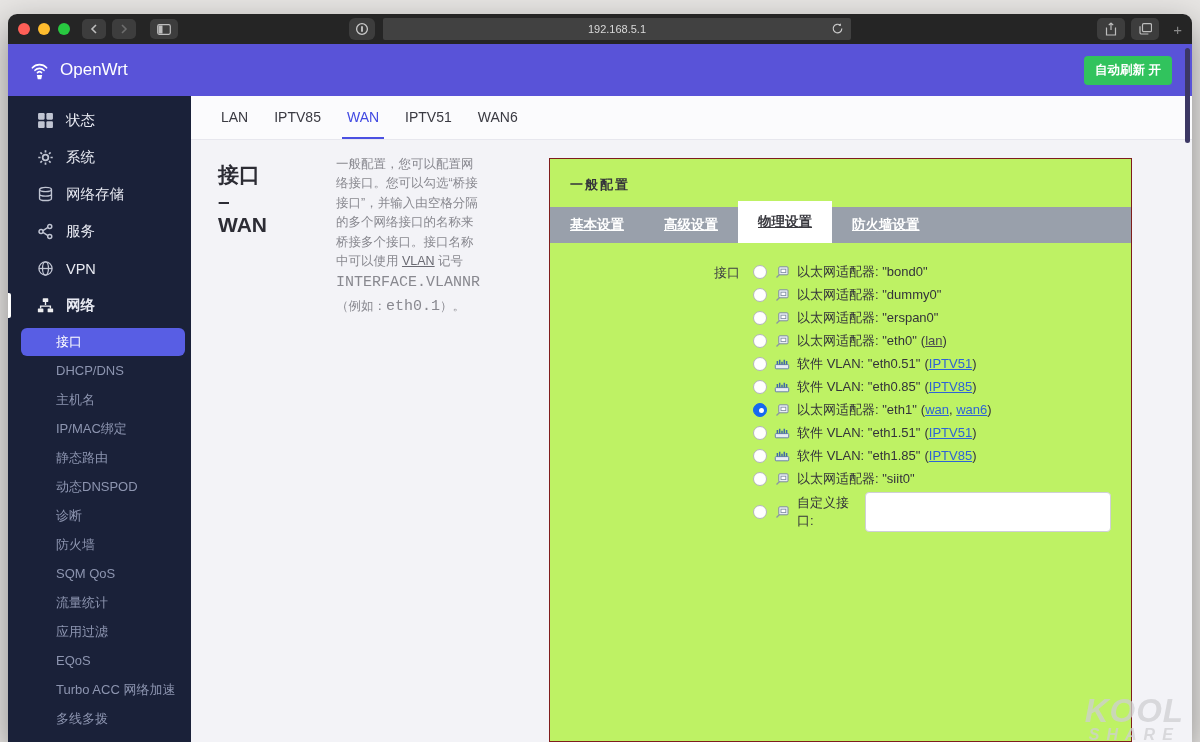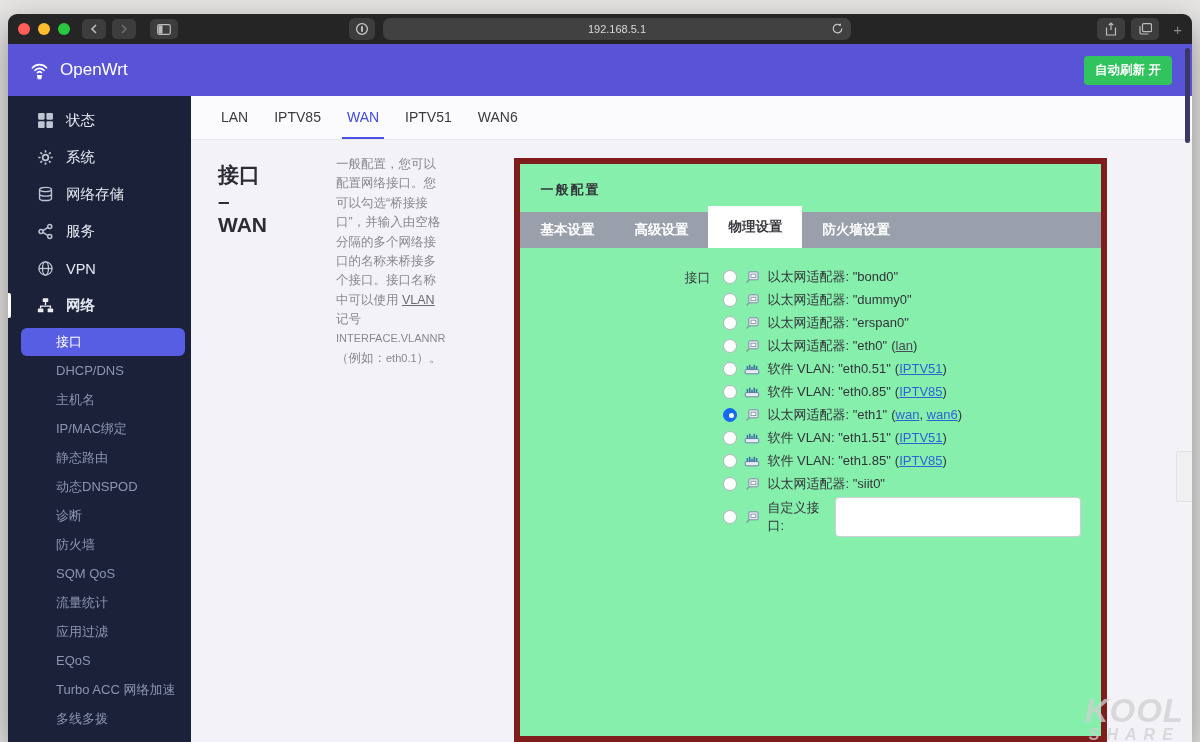--- a/index.html
+++ b/index.html
@@ -23,7 +23,7 @@
                   display:flex; align-items:center; gap:8px; }
   .key-btn { width:26px; height:22px; background:#3d3d3d; border-radius:6px; display:flex;
              align-items:center; justify-content:center; }
-  .url-pill { width:468px; height:22px; background:#414141; border-radius:7px; color:#d9d9d9;
+  .url-pill { width:468px; height:22px; background:#414141; border-radius:2px; color:#d9d9d9;
               font-size:11px; display:flex; align-items:center; justify-content:center; position:relative; }
   .url-refresh { position:absolute; right:7px; top:4px; }
   .chrome-right { margin-left:auto; display:flex; align-items:center; }

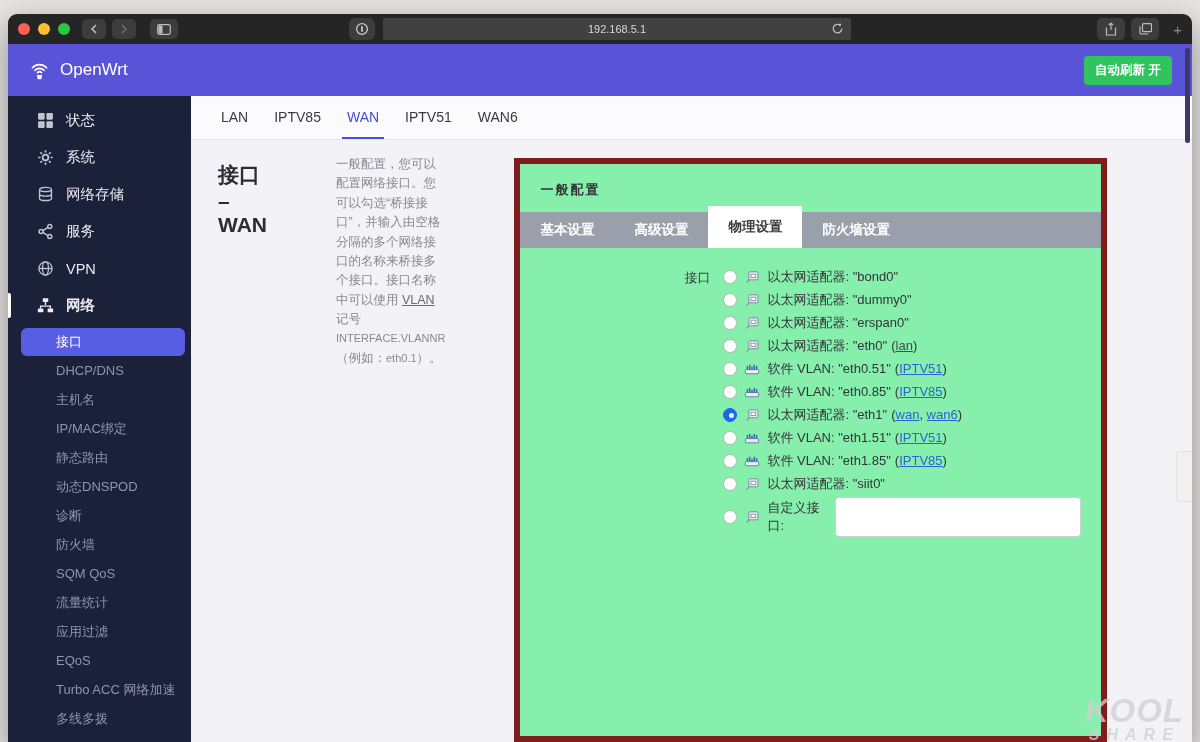--- a/index.html
+++ b/index.html
@@ -61,7 +61,7 @@
   .desc a { color:#6a6a72; }
   .desc code { font-family:Liberation Sans, sans-serif; font-size:11px; }
   
-  .card { margin:18px 42px 0 27px; background:#86efac; border:6px solid #7f1d1d; }
+  .card { margin:18px 42px 0 27px; background:#bef264; border:1px solid #7f1d1d; }
   .card-title { padding:17px 20px 13px; font-size:13px; font-weight:bold; color:#33333a; letter-spacing:2px; }
   .subtabs { background:#99a0ab; height:36px; display:flex; align-items:flex-end; overflow:visible; padding-left:0; }
   .subtab { height:36px; display:flex; align-items:center; padding:0 20px; color:#fff;

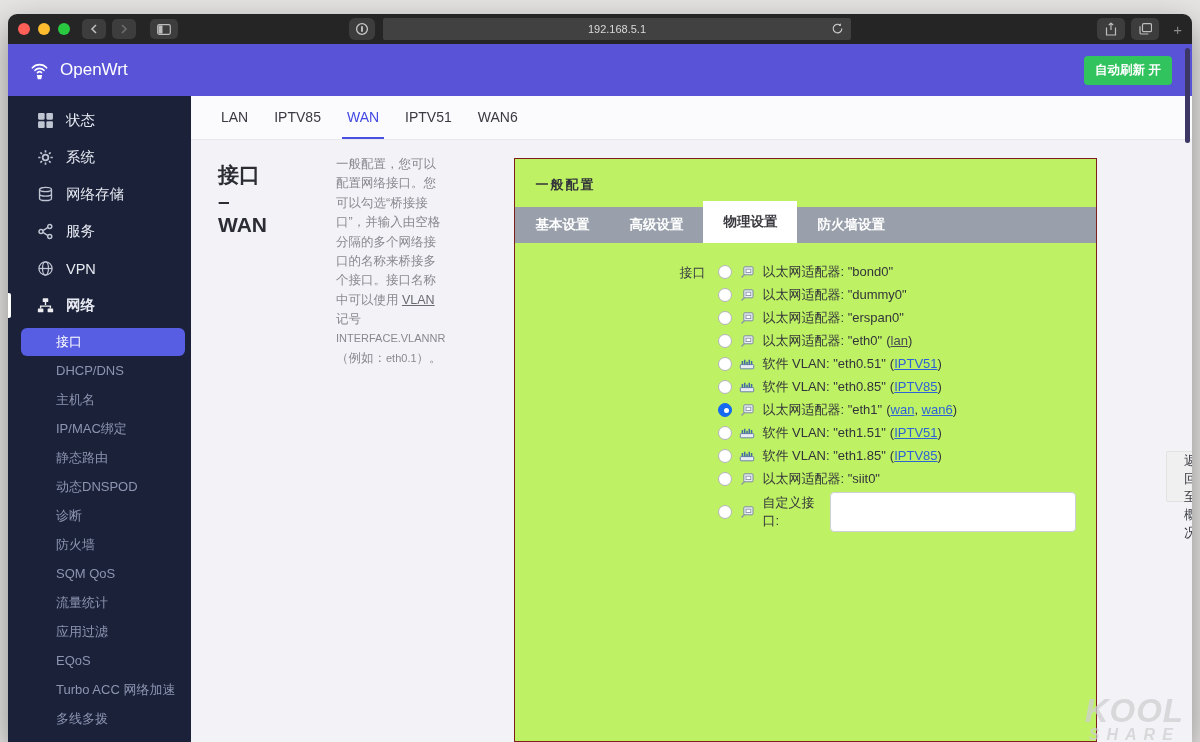--- a/index.html
+++ b/index.html
@@ -65,7 +65,7 @@
   .card-title { padding:17px 20px 13px; font-size:13px; font-weight:bold; color:#33333a; letter-spacing:2px; }
   .subtabs { background:#99a0ab; height:36px; display:flex; align-items:flex-end; overflow:visible; padding-left:0; }
   .subtab { height:36px; display:flex; align-items:center; padding:0 20px; color:#fff;
-            font-size:13.5px; font-weight:bold; }
+            font-size:13.5px; font-weight:bold;text-decoration:underline; }
   .subtab.active { background:#fff; color:#3a3a40; height:42px; }
   .form { padding:17px 20px 20px; display:flex; }
   .form-label { width:183px; flex-shrink:0; text-align:right; padding-right:13px; padding-top:4px;

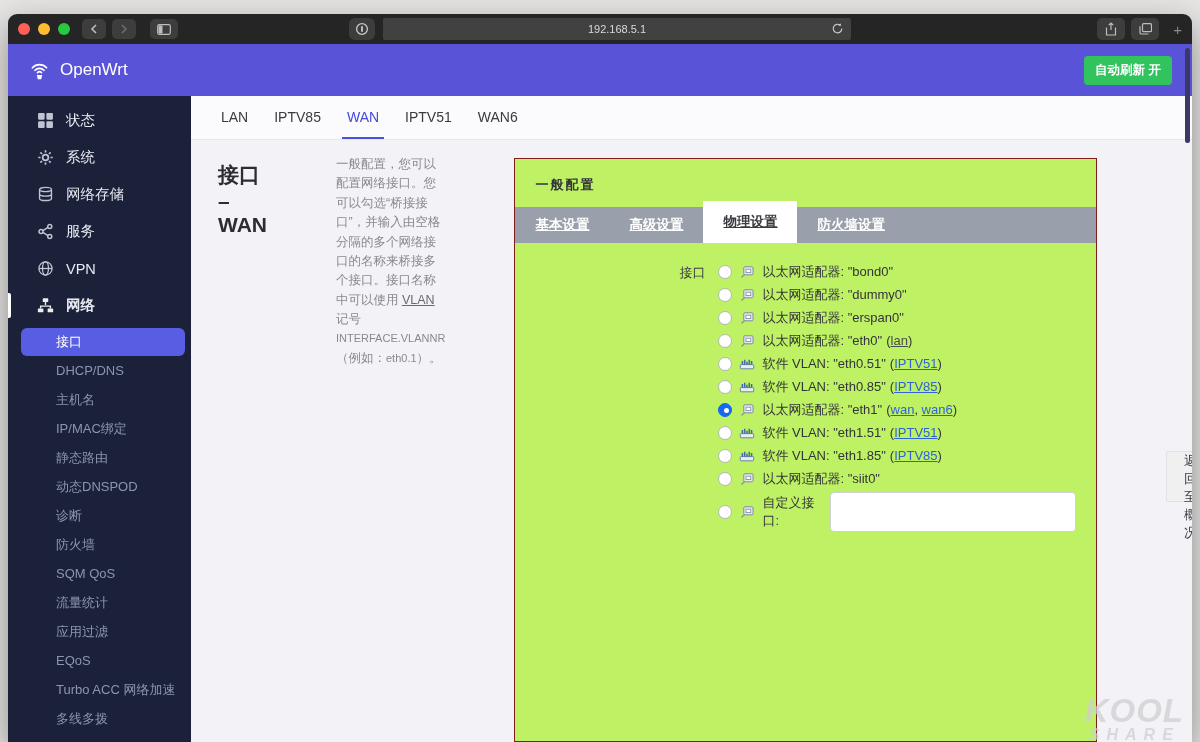--- a/index.html
+++ b/index.html
@@ -59,7 +59,7 @@
   .page-title { margin:21px 42px 0 27px; font-size:21px; font-weight:600; color:#2c2c34; }
   .desc { margin:15px 42px 0 27px; font-size:12.5px; color:#88888f; line-height:1.55; }
   .desc a { color:#6a6a72; }
-  .desc code { font-family:Liberation Sans, sans-serif; font-size:11px; }
+  .desc code { font-family:Liberation Mono, monospace; font-size:15px; }
   
   .card { margin:18px 42px 0 27px; background:#bef264; border:1px solid #7f1d1d; }
   .card-title { padding:17px 20px 13px; font-size:13px; font-weight:bold; color:#33333a; letter-spacing:2px; }

